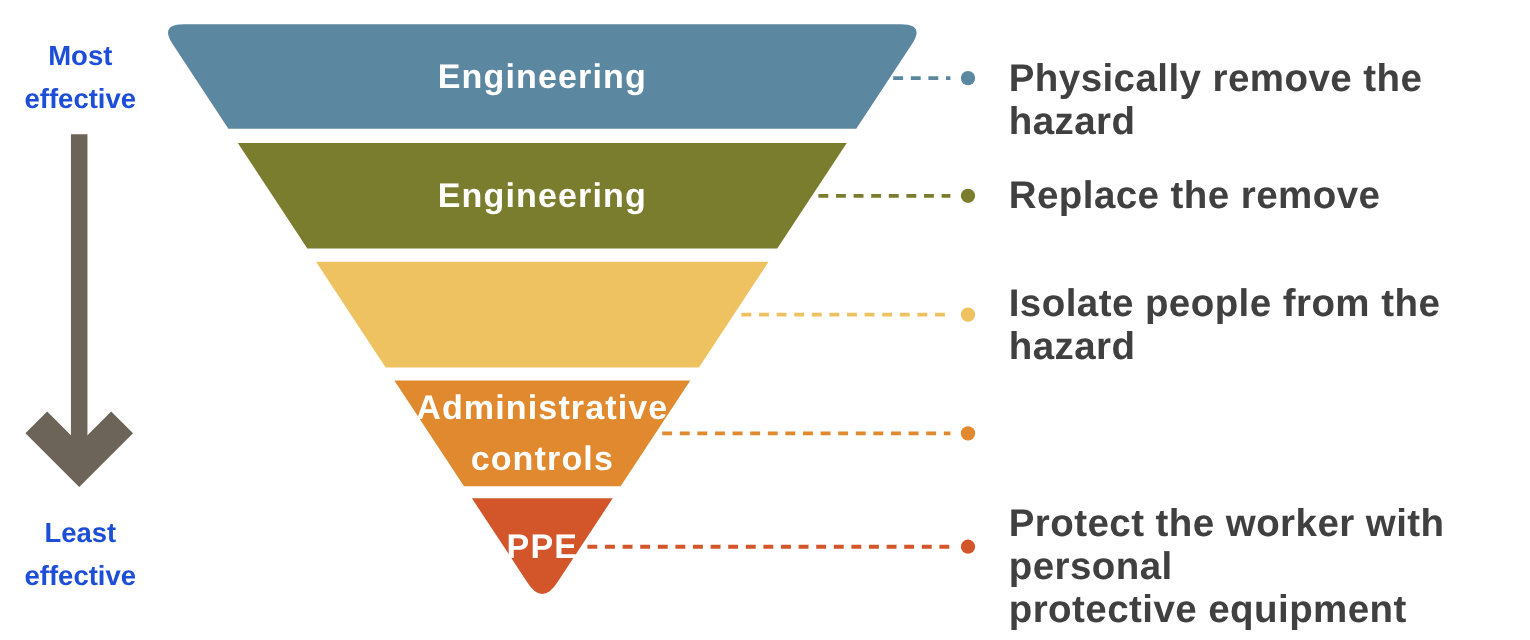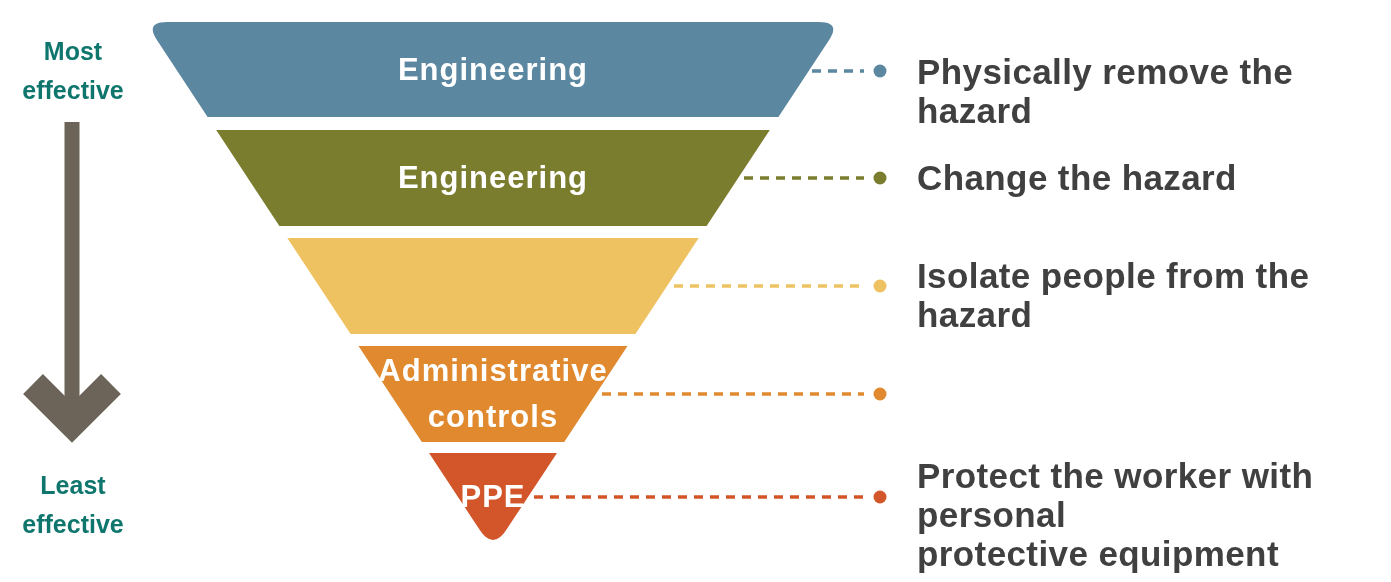--- a/index.html
+++ b/index.html
@@ -39,7 +39,7 @@
     left: 0;
     width: 146px;
     text-align: center;
-    color: #0f766e;
+    color: #1d4ed8;
     font-weight: 700;
     font-size: 25px;
     line-height: 39px;

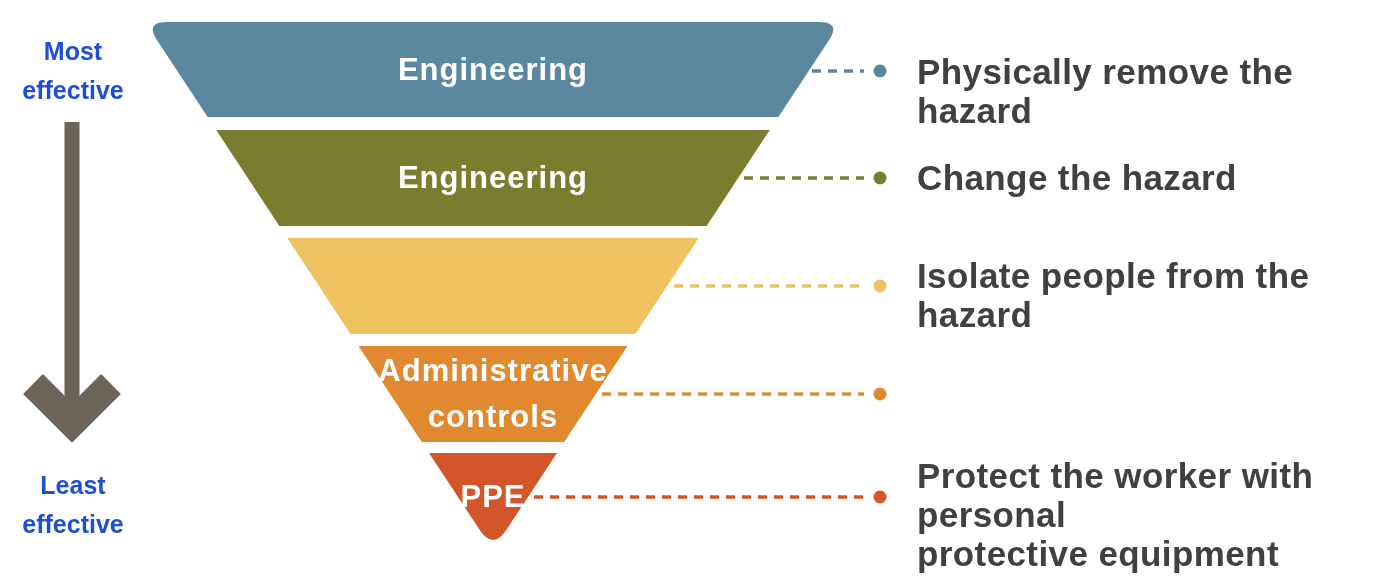--- a/index.html
+++ b/index.html
@@ -87,7 +87,7 @@
   <div class="band-label" style="top:474px">PPE</div>
 
   <div class="desc-label" style="top:52px">Physically remove the hazard</div>
-  <div class="desc-label" style="top:158px">Change the hazard</div>
+  <div class="desc-label" style="top:158px">Replace the remove</div>
   <div class="desc-label" style="top:256px">Isolate people from the hazard</div>
   <div class="desc-label" style="top:456px">Protect the worker with personal
 protective equipment</div>

